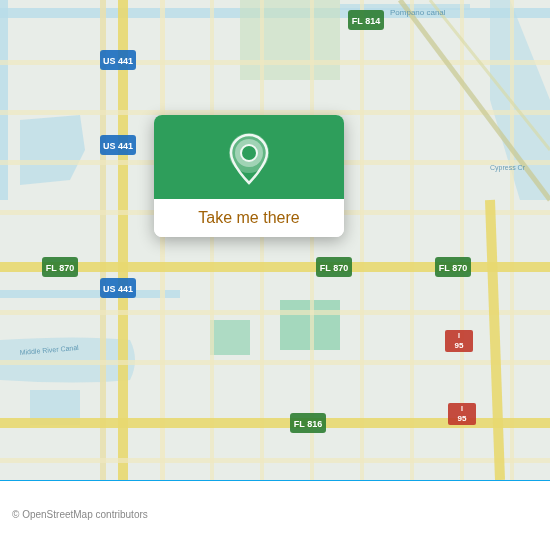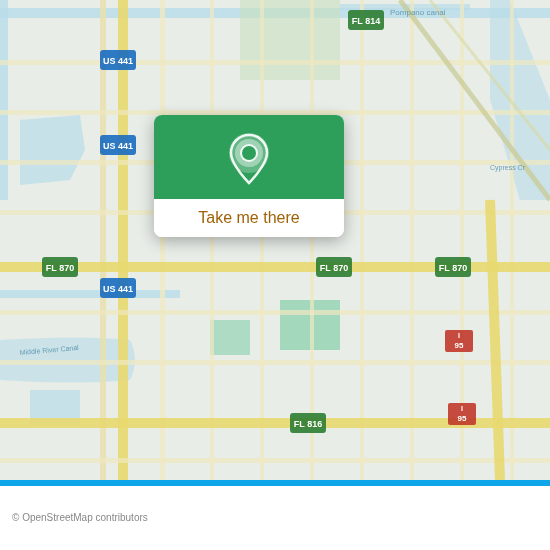--- a/index.html
+++ b/index.html
@@ -79,7 +79,7 @@
       width: 550px;
       height: 70px;
       background: white;
-      border-top: 6px solid #0ea5e9;
+      border-top: 1px solid #0ea5e9;
       display: flex;
       flex-direction: column;
       justify-content: center;

